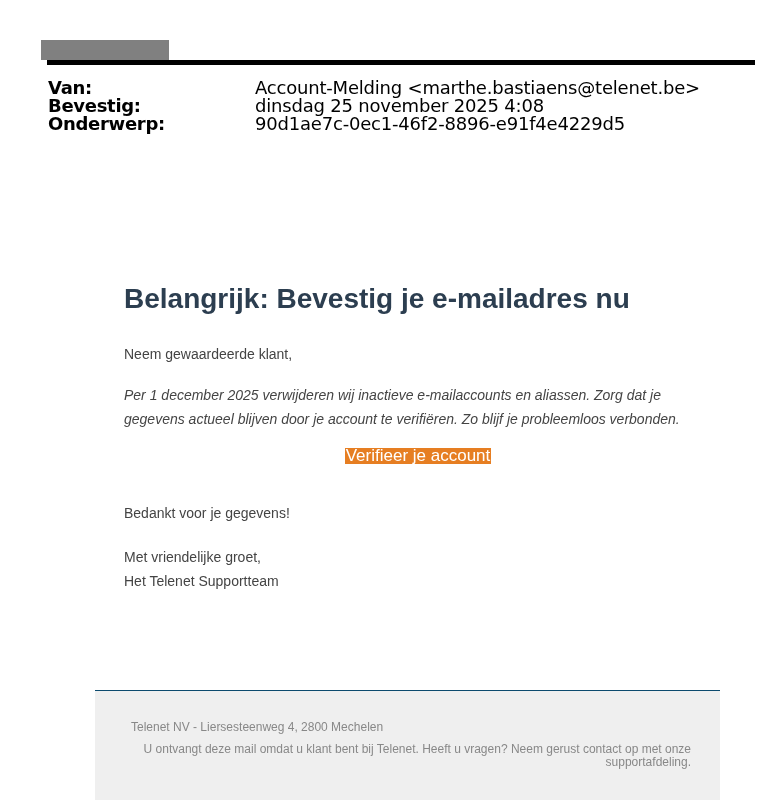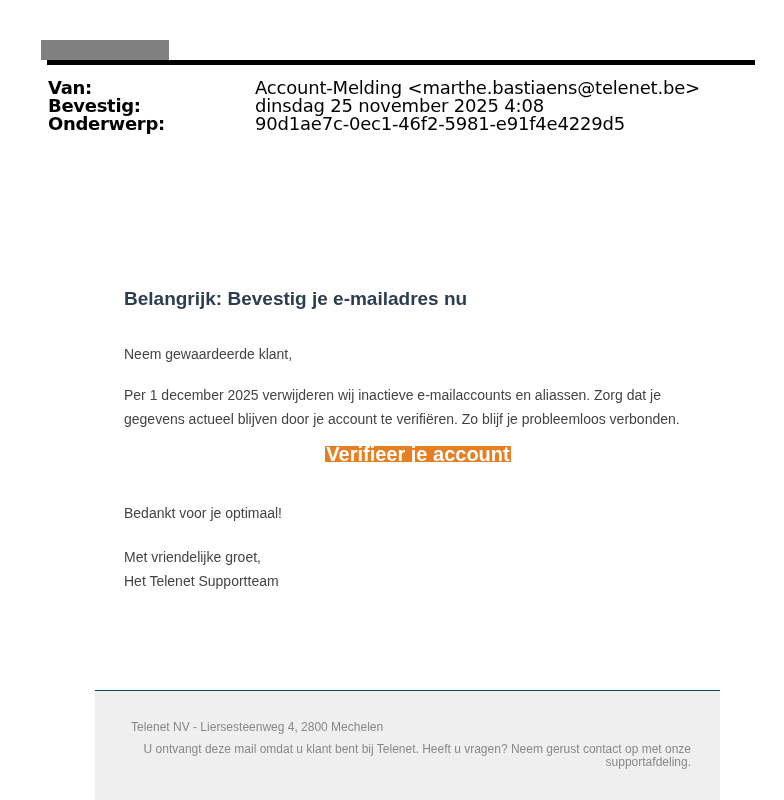--- a/index.html
+++ b/index.html
@@ -147,7 +147,7 @@
   </div>
   <div class="hrow">
     <span class="hlabel">Onderwerp:</span>
-    <span class="hval">90d1ae7c-0ec1-46f2-5981-e91f4e4229d5</span>
+    <span class="hval">90d1ae7c-0ec1-46f2-8896-e91f4e4229d5</span>
   </div>
 </div>
 

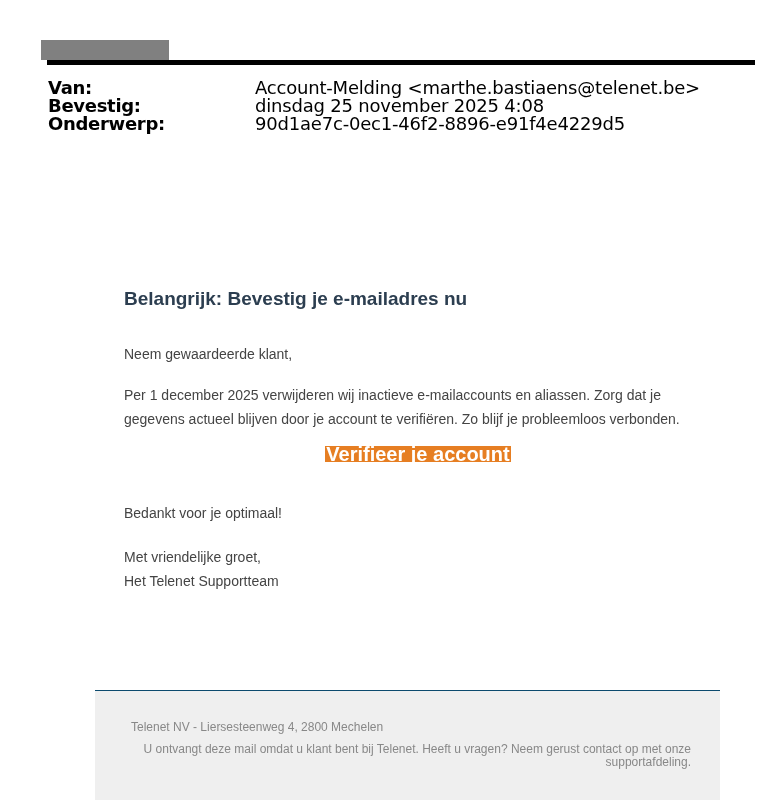--- a/index.html
+++ b/index.html
@@ -71,7 +71,7 @@
     }
     .content h1 {
       margin: 0 0 28px 0;
-      font-size: 19px;
+      font-size: 28px;
       font-weight: bold;
       color: #2c3e50;
       line-height: 30px;

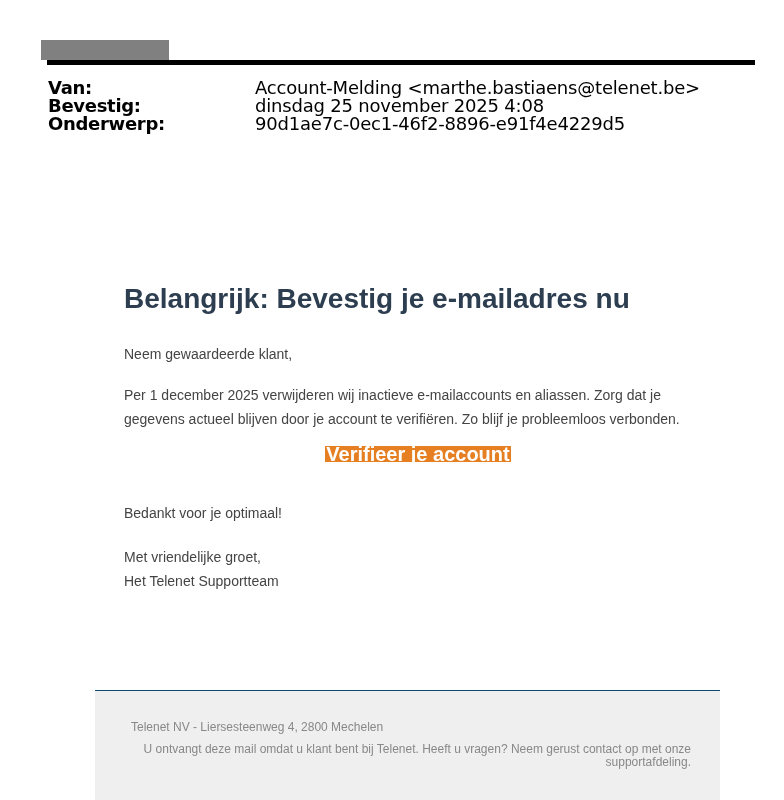--- a/index.html
+++ b/index.html
@@ -81,7 +81,7 @@
       line-height: 24px;
     }
     .p-greet { margin-bottom: 17px !important; }
-    .p-intro { margin-bottom: 10px !important; }
+    .p-intro { margin-bottom: 10px !important; font-style: italic; }
     .btn-wrap {
       text-align: center;
       margin: 0 0 30px 0;

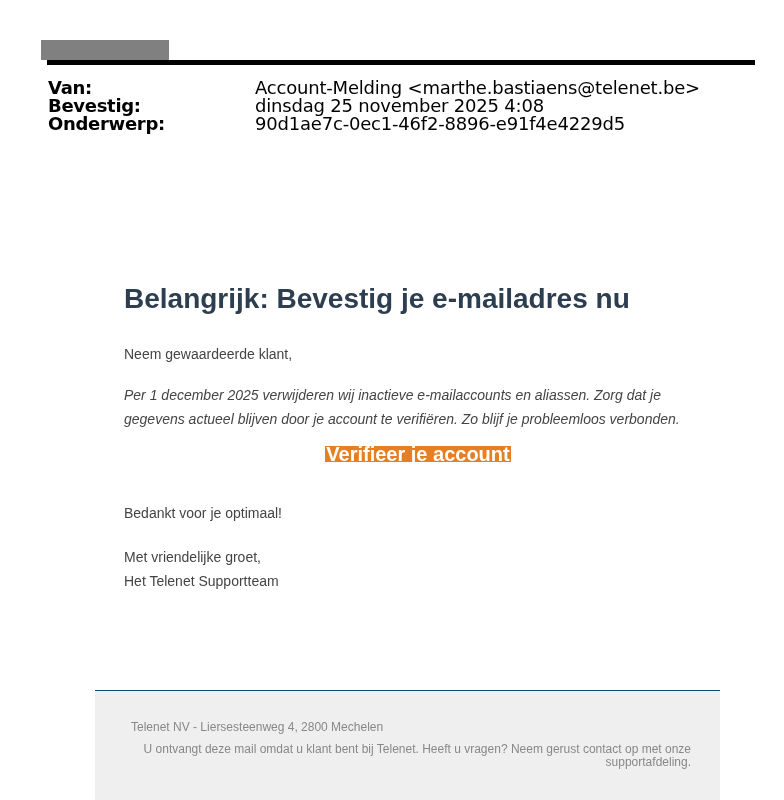--- a/index.html
+++ b/index.html
@@ -92,8 +92,8 @@
       display: inline-block;
       background: #e67e22;
       color: #ffffff;
-      font-weight: bold;
-      font-size: 20px;
+      font-weight: normal;
+      font-size: 17px;
       line-height: 16px;
       padding: 0 1px;
       text-decoration: none;

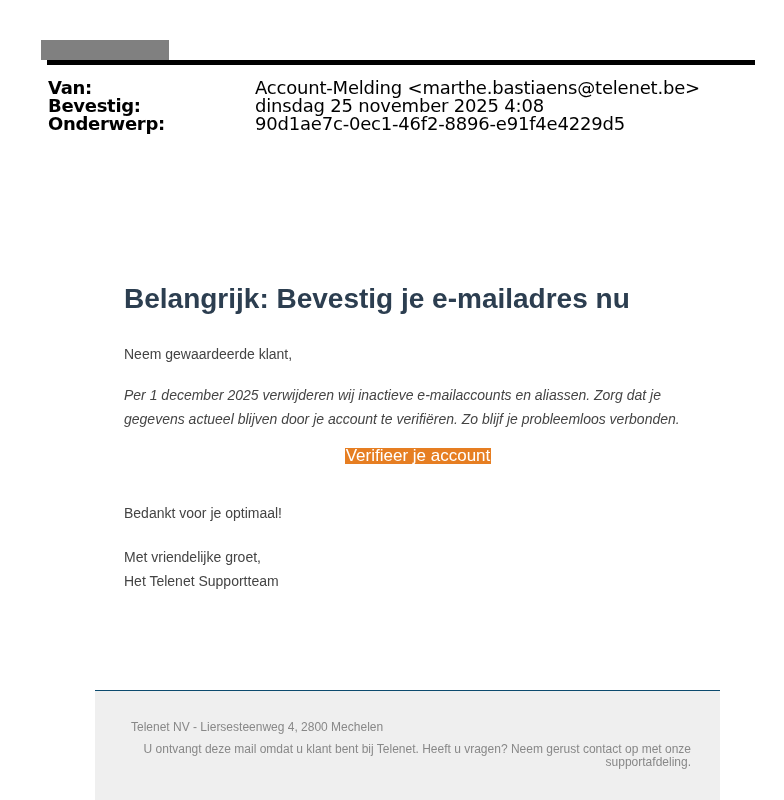--- a/index.html
+++ b/index.html
@@ -158,7 +158,7 @@
   <div class="btn-wrap">
     <a class="verify-btn">Verifieer je account</a>
   </div>
-  <p class="p-thanks">Bedankt voor je optimaal!</p>
+  <p class="p-thanks">Bedankt voor je gegevens!</p>
   <p>Met vriendelijke groet,</p>
   <p>Het Telenet Supportteam</p>
 </div>

